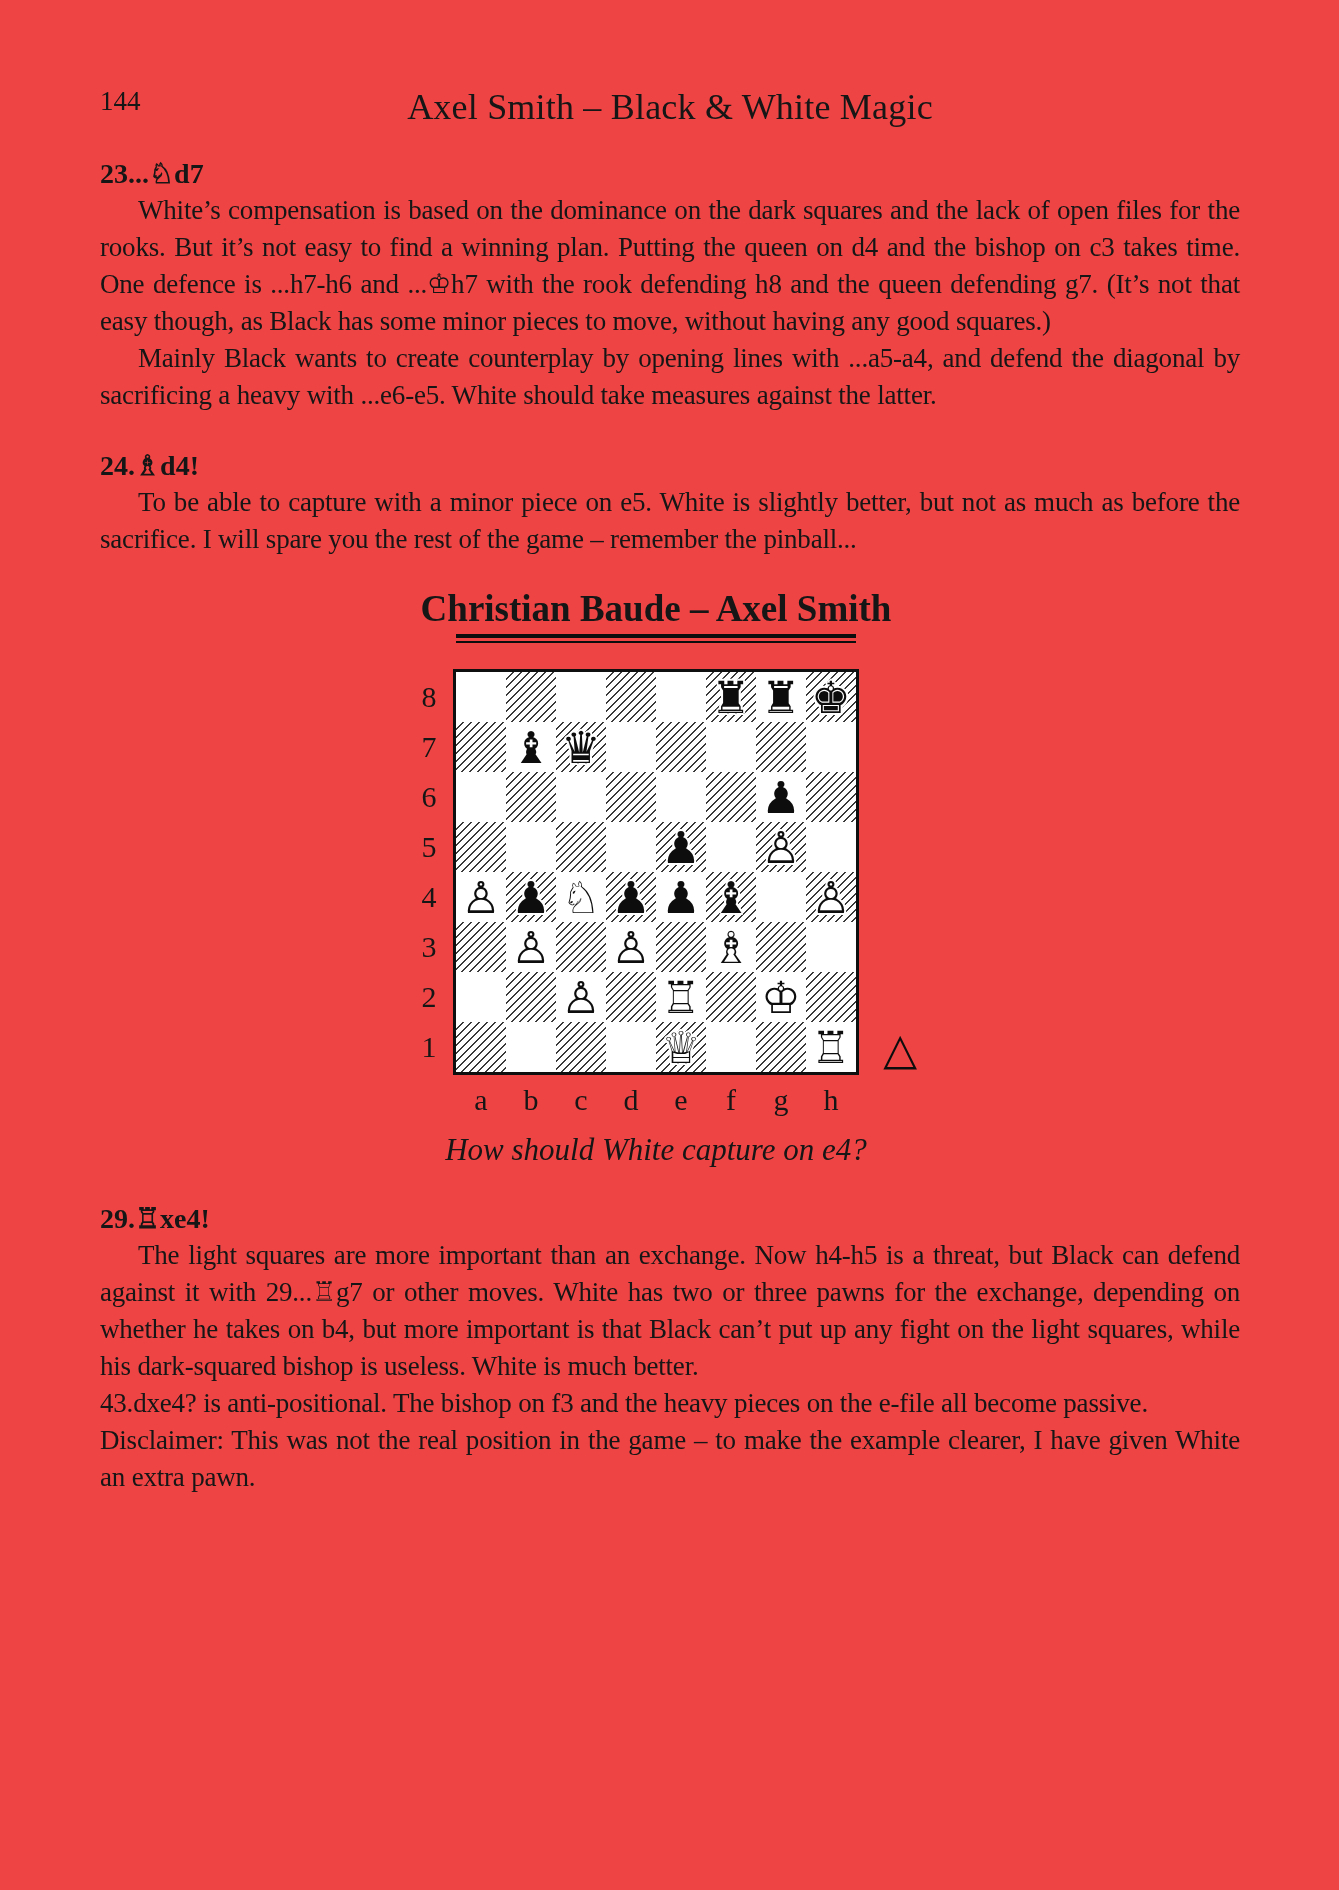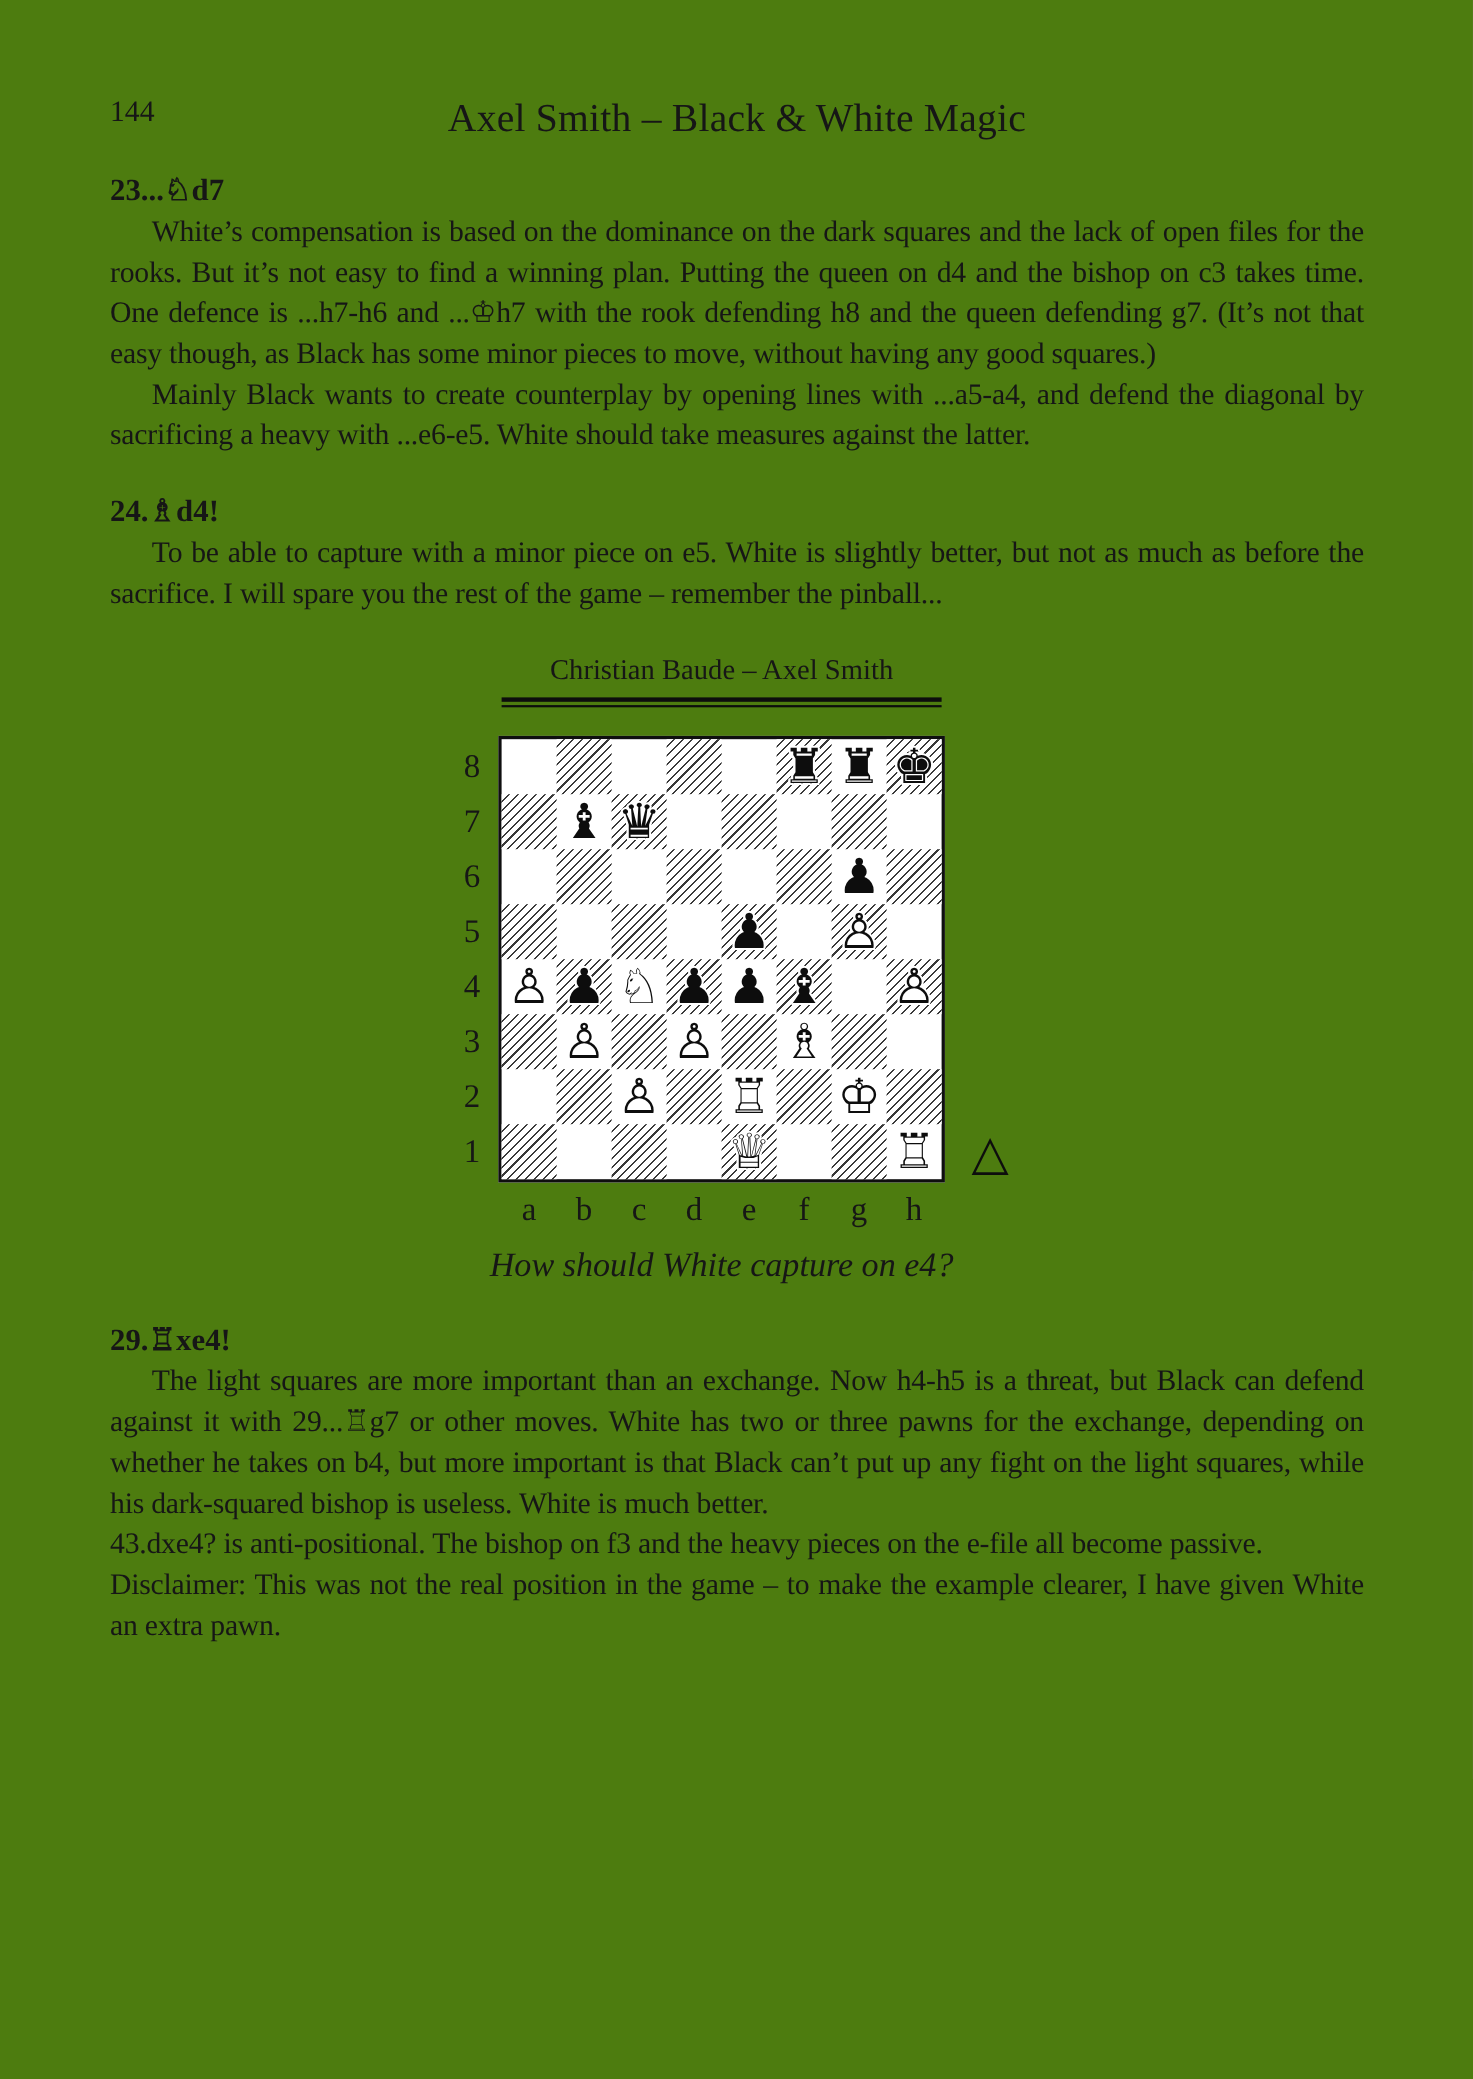--- a/index.html
+++ b/index.html
@@ -3,7 +3,7 @@
 <meta charset="utf-8">
 <style>
   html,body{margin:0;padding:0;background:#888;}
-  .page{position:relative;width:1339px;height:1890px;margin:0 auto;background:#4d7c0f;color:#161616;
+  .page{position:relative;width:1339px;height:1890px;margin:0 auto;background:#ef4444;color:#161616;
         font-family:"Liberation Serif","DejaVu Serif",serif;overflow:hidden;}
   .content{position:absolute;left:100px;top:86px;width:1140px;}
 

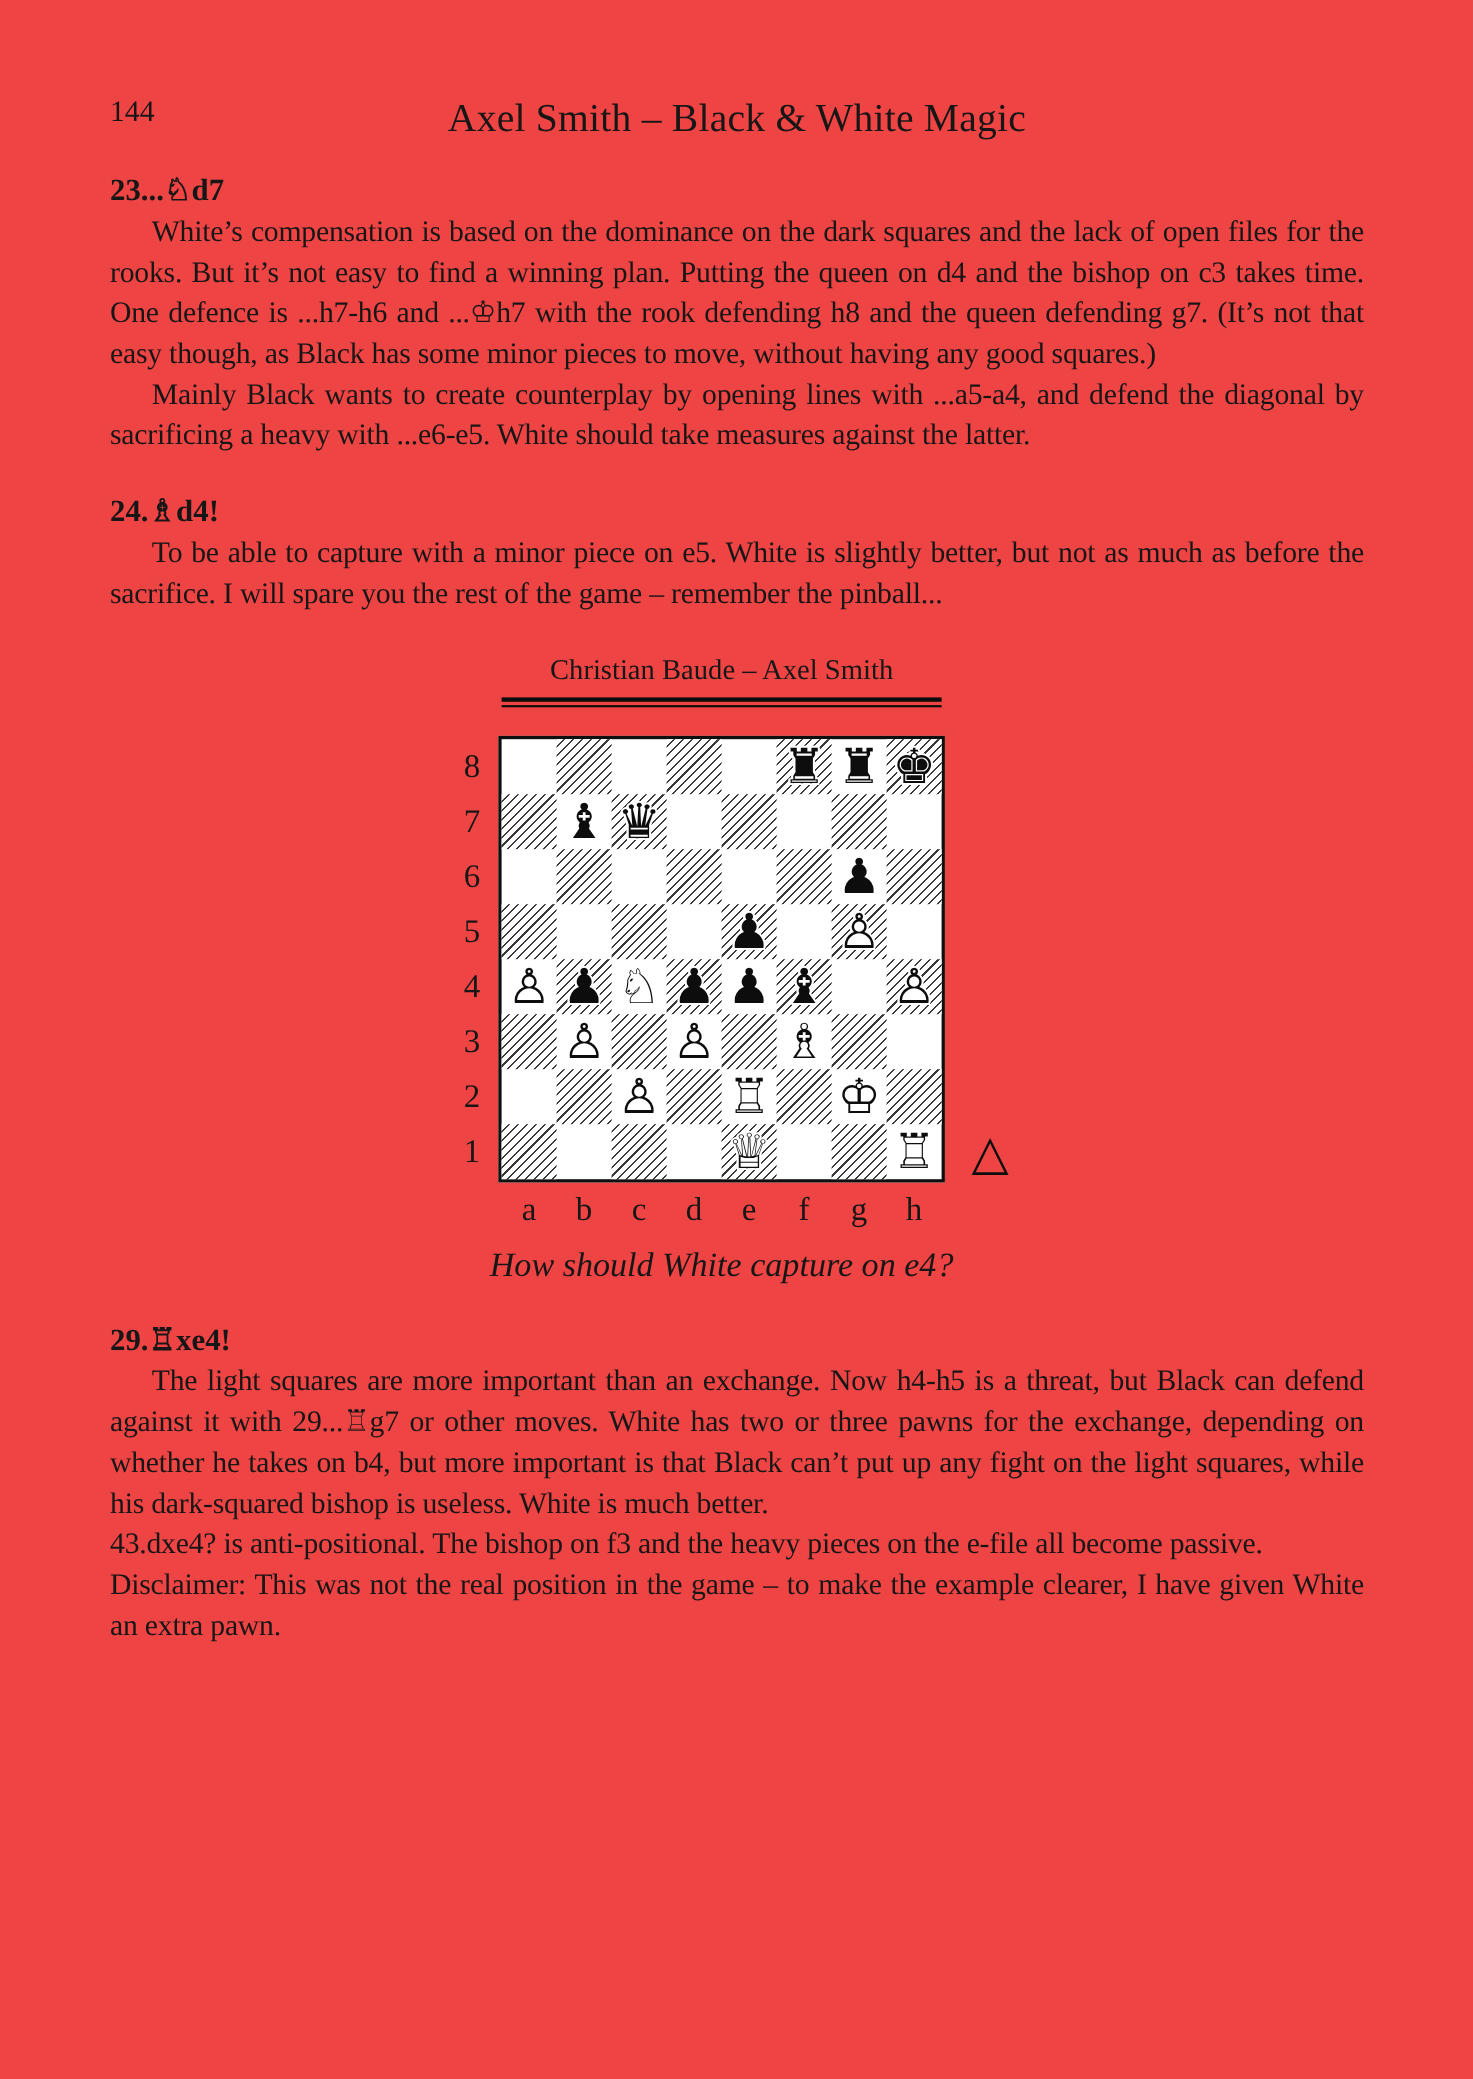--- a/index.html
+++ b/index.html
@@ -20,7 +20,7 @@
 
   
   .gamehead{margin-top:34px;text-align:center;position:relative;left:-14px;}
-  .gametitle{font-size:26px;font-weight:normal;line-height:34px;}
+  .gametitle{font-size:37px;font-weight:bold;line-height:34px;}
   .scorebar{width:400px;margin:8px auto 0;height:3px;border-top:4px solid #0d0d0d;border-bottom:2px solid #0d0d0d;}
   .gamesub{font-size:27px;margin-top:8px;}
 

